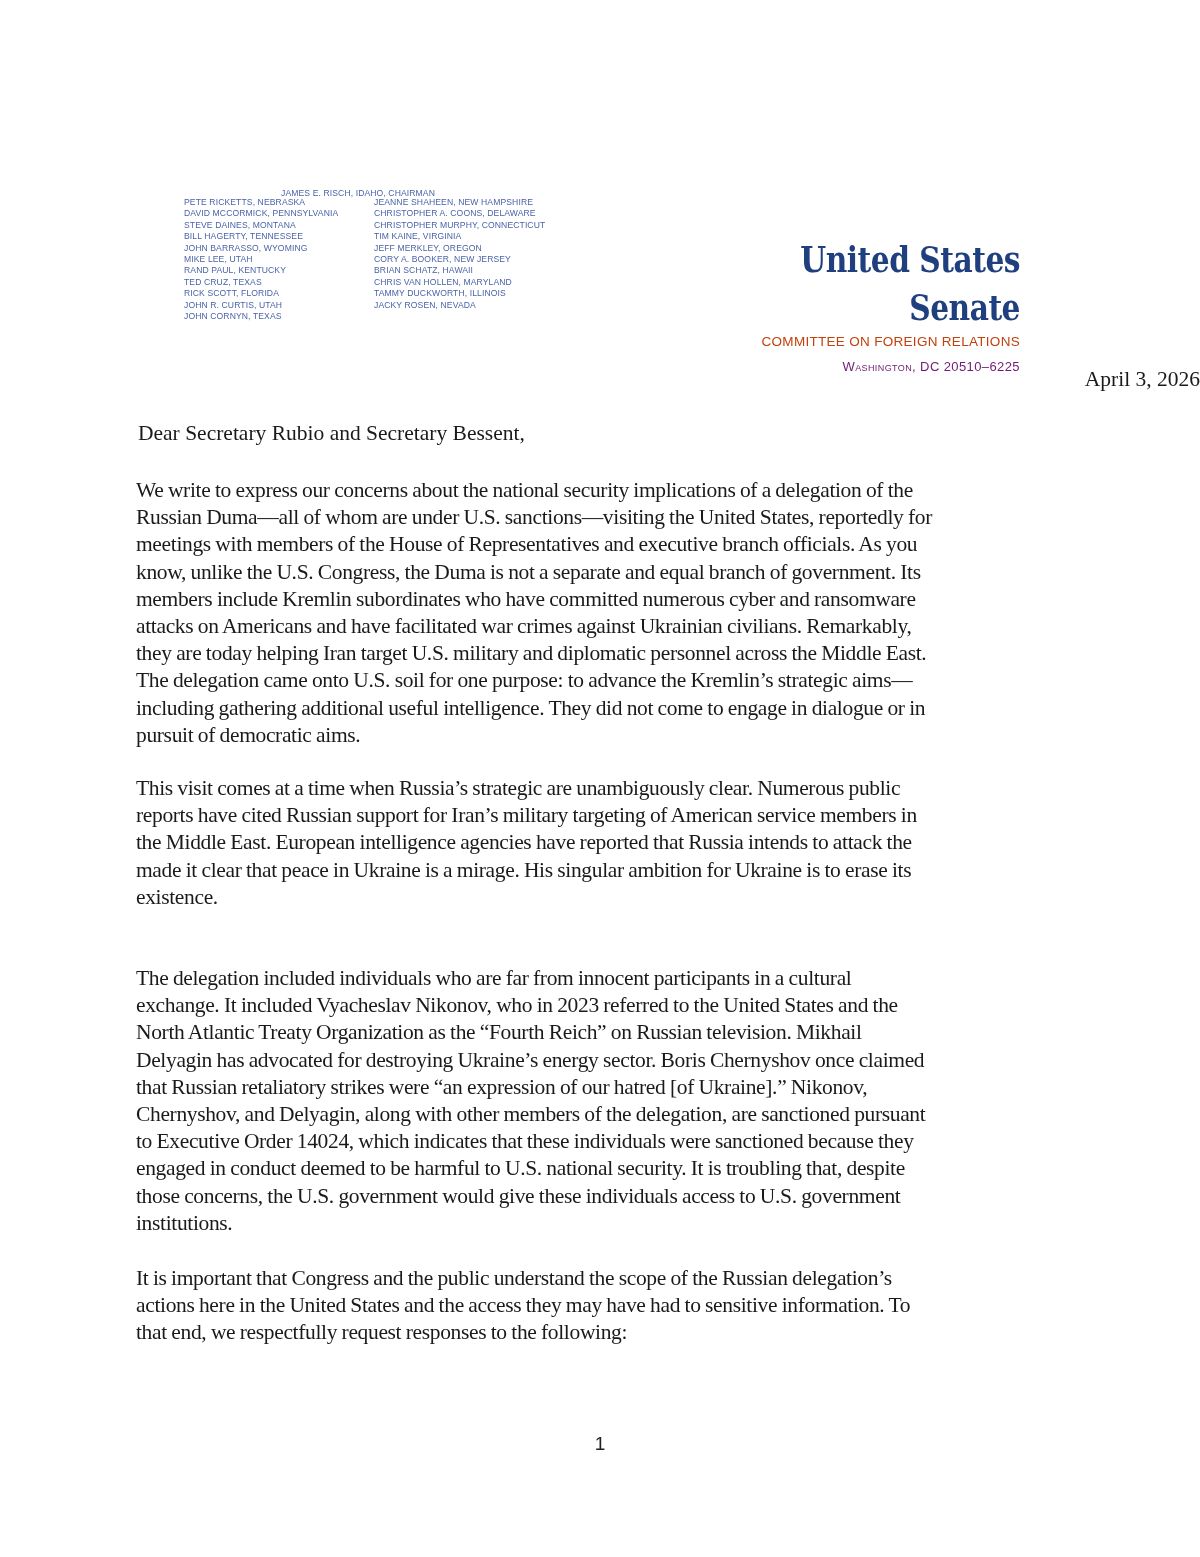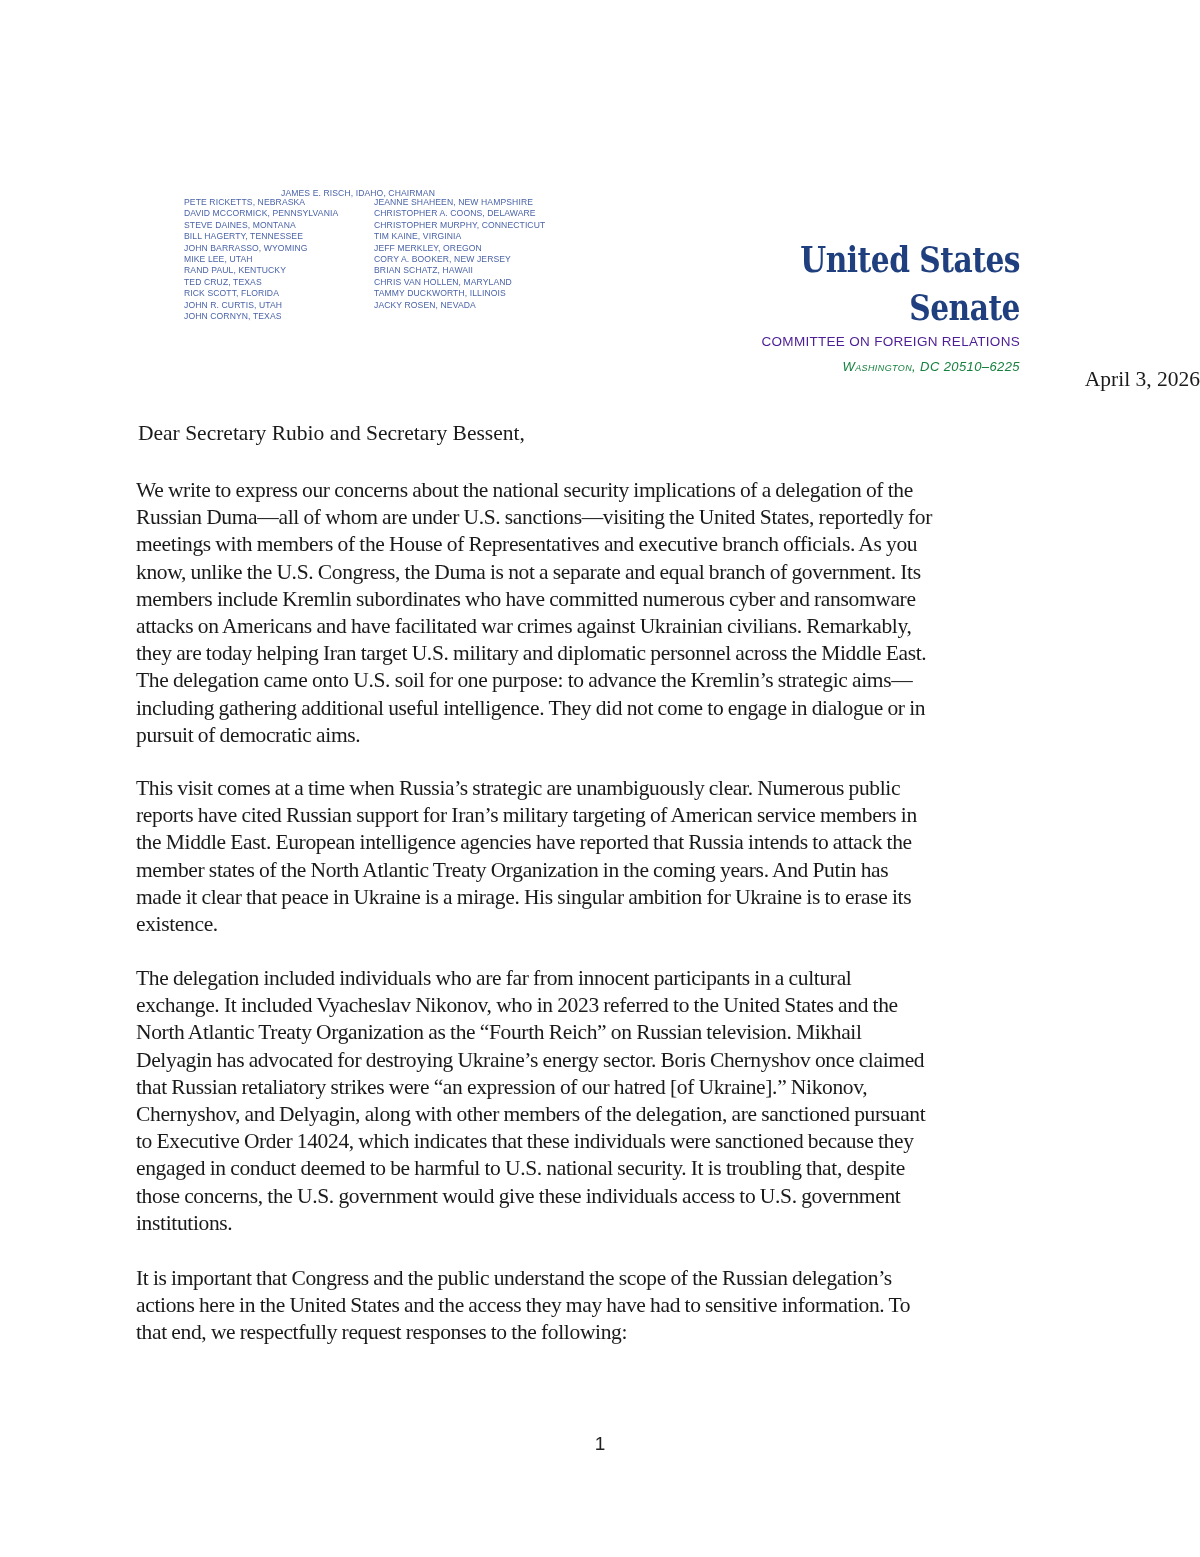--- a/index.html
+++ b/index.html
@@ -64,7 +64,7 @@
       margin-top: 6px;
       font-family: "Liberation Sans", sans-serif;
       font-size: 13.5px;
-      color: #4c1d95;
+      color: #c2410c;
       letter-spacing: 0.3px;
     }
     .address {

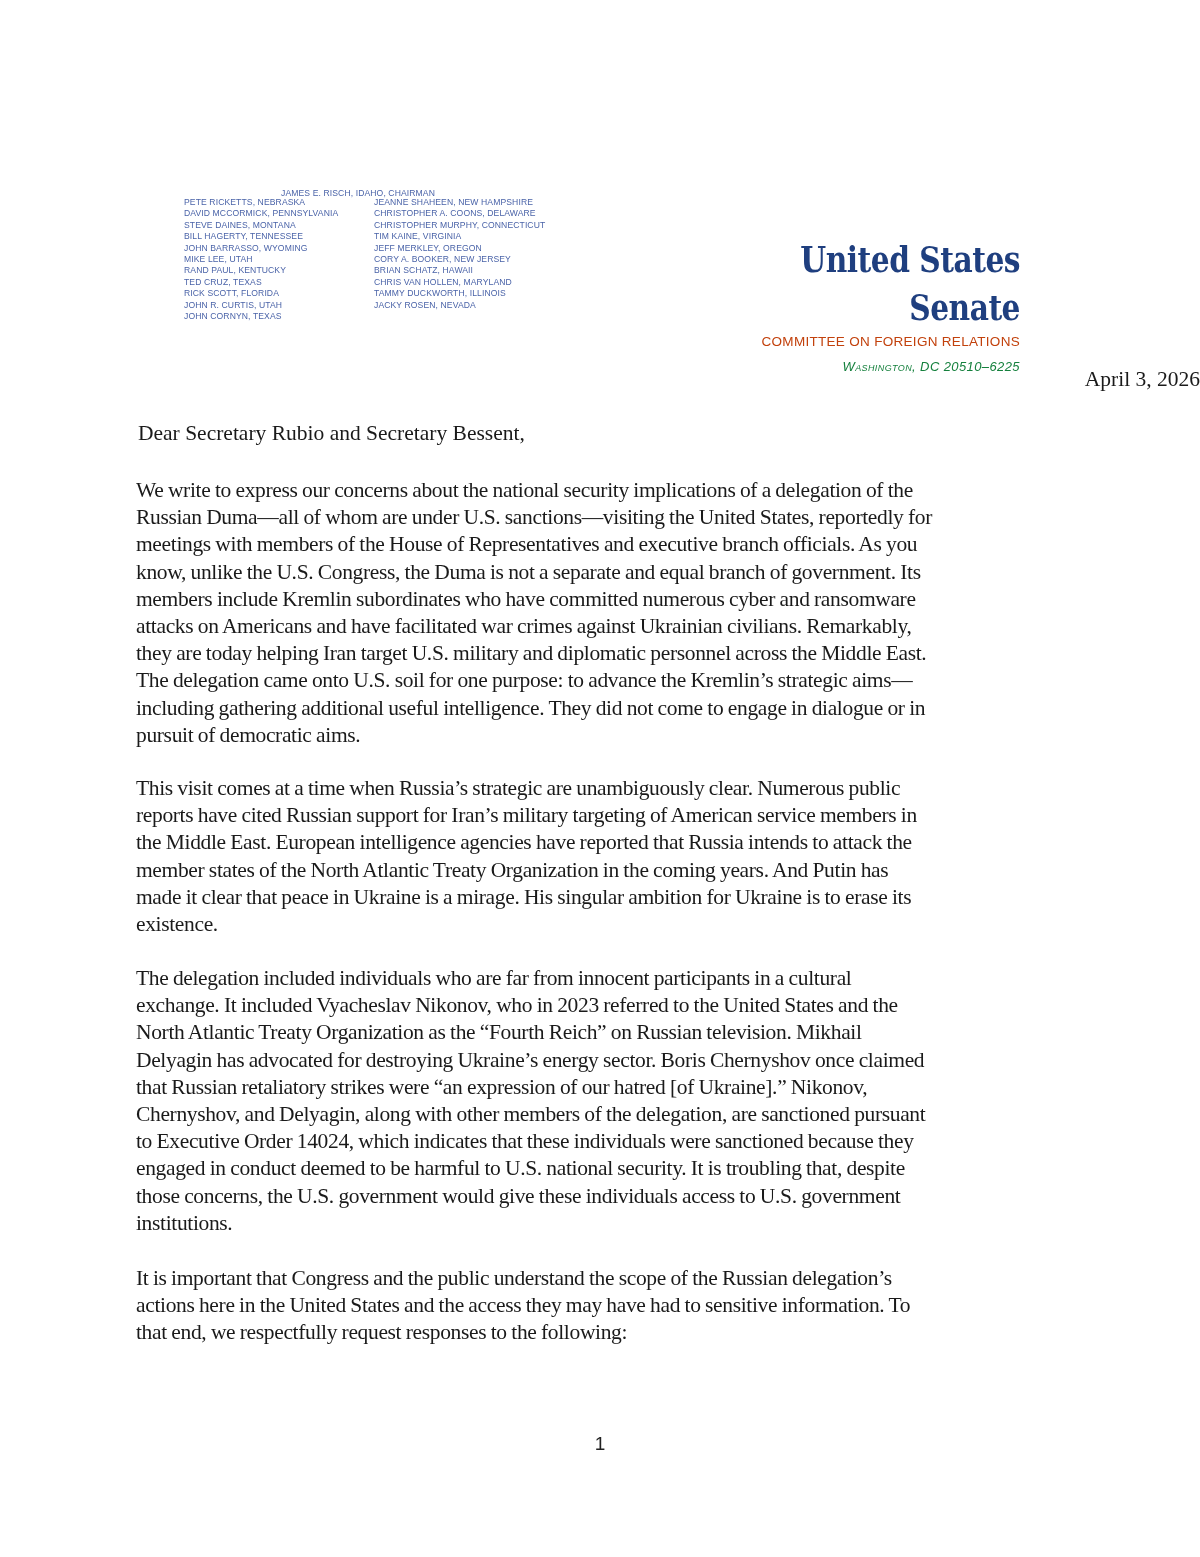--- a/index.html
+++ b/index.html
@@ -71,10 +71,9 @@
       margin-top: 10px;
       font-family: "Liberation Sans", sans-serif;
       font-size: 13px;
-      color: #15803d;
+      color: #701a75;
       font-variant: small-caps;
       letter-spacing: 0.4px;
-      font-style: italic;
     }
 
     .date {

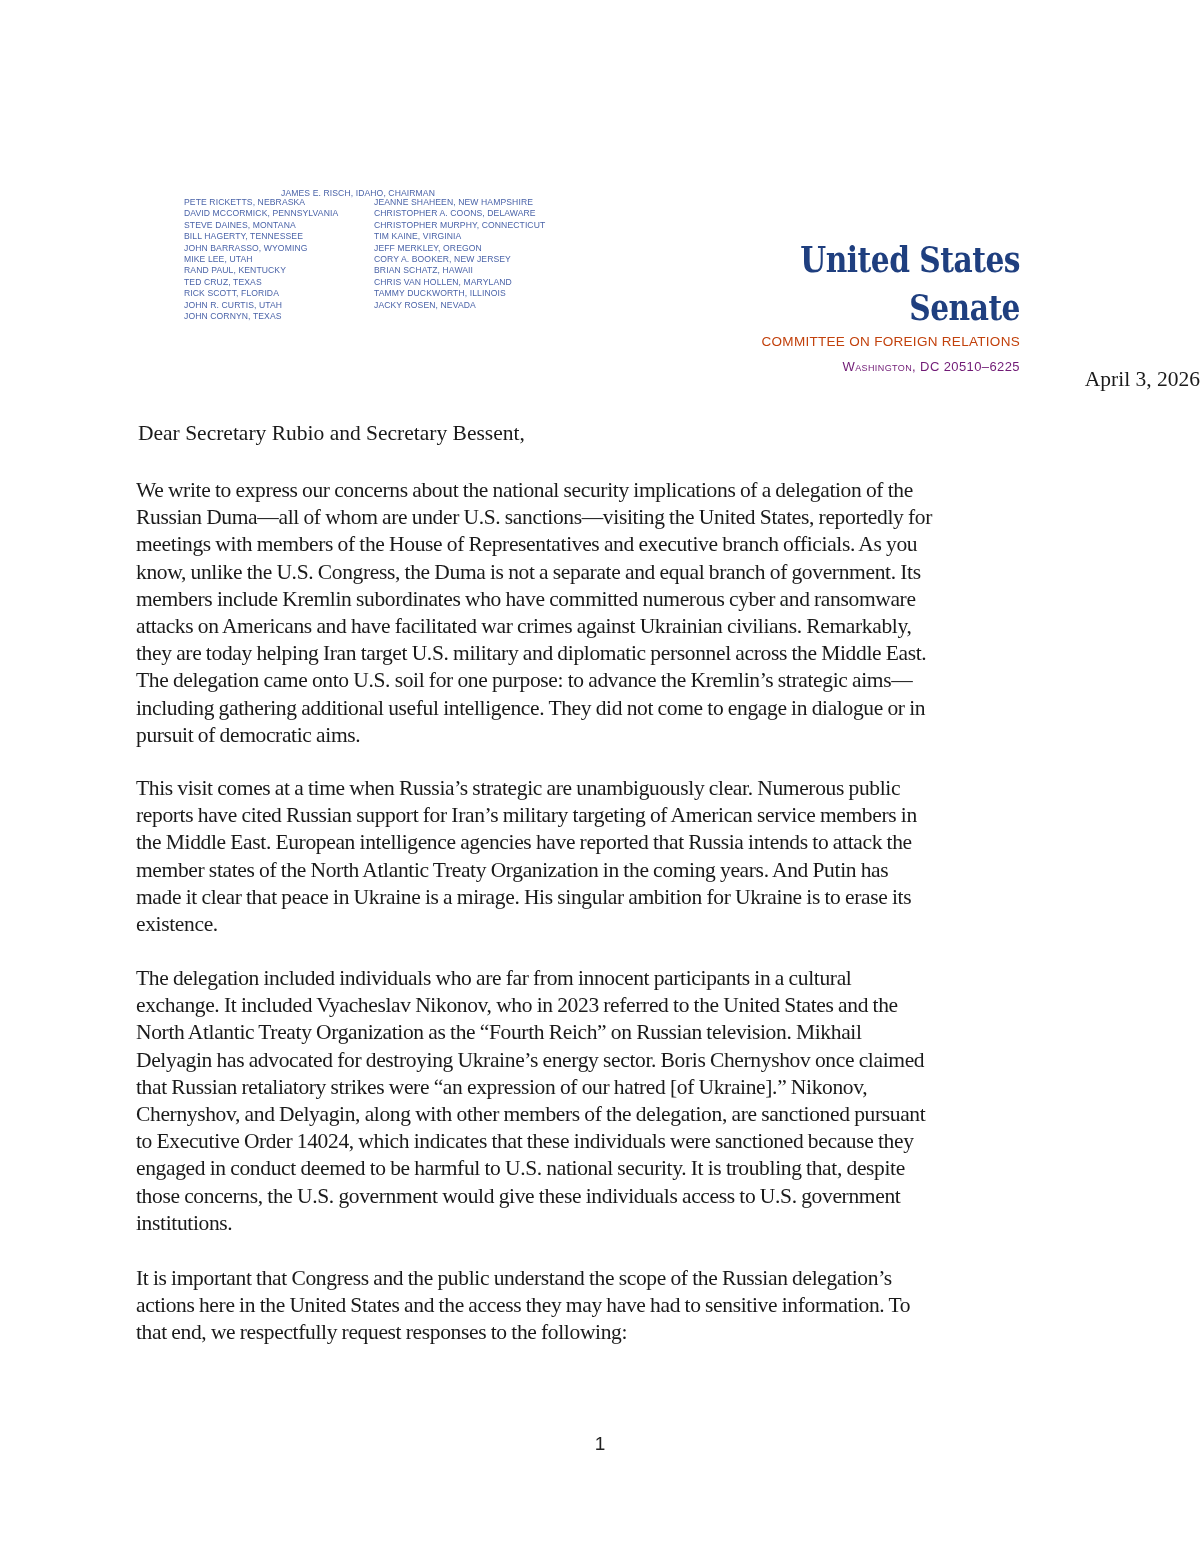--- a/index.html
+++ b/index.html
@@ -178,7 +178,6 @@
     <span class="line">This visit comes at a time when Russia’s strategic are unambiguously clear.  Numerous public</span>
     <span class="line">reports have cited Russian support for Iran’s military targeting of American service members in</span>
     <span class="line">the Middle East.  European intelligence agencies have reported that Russia intends to attack the</span>
-    <span class="line">member states of the North Atlantic Treaty Organization in the coming years.  And Putin has</span>
     <span class="line">made it clear that peace in Ukraine is a mirage.  His singular ambition for Ukraine is to erase its</span>
     <span class="line">existence.</span>
   </div>

